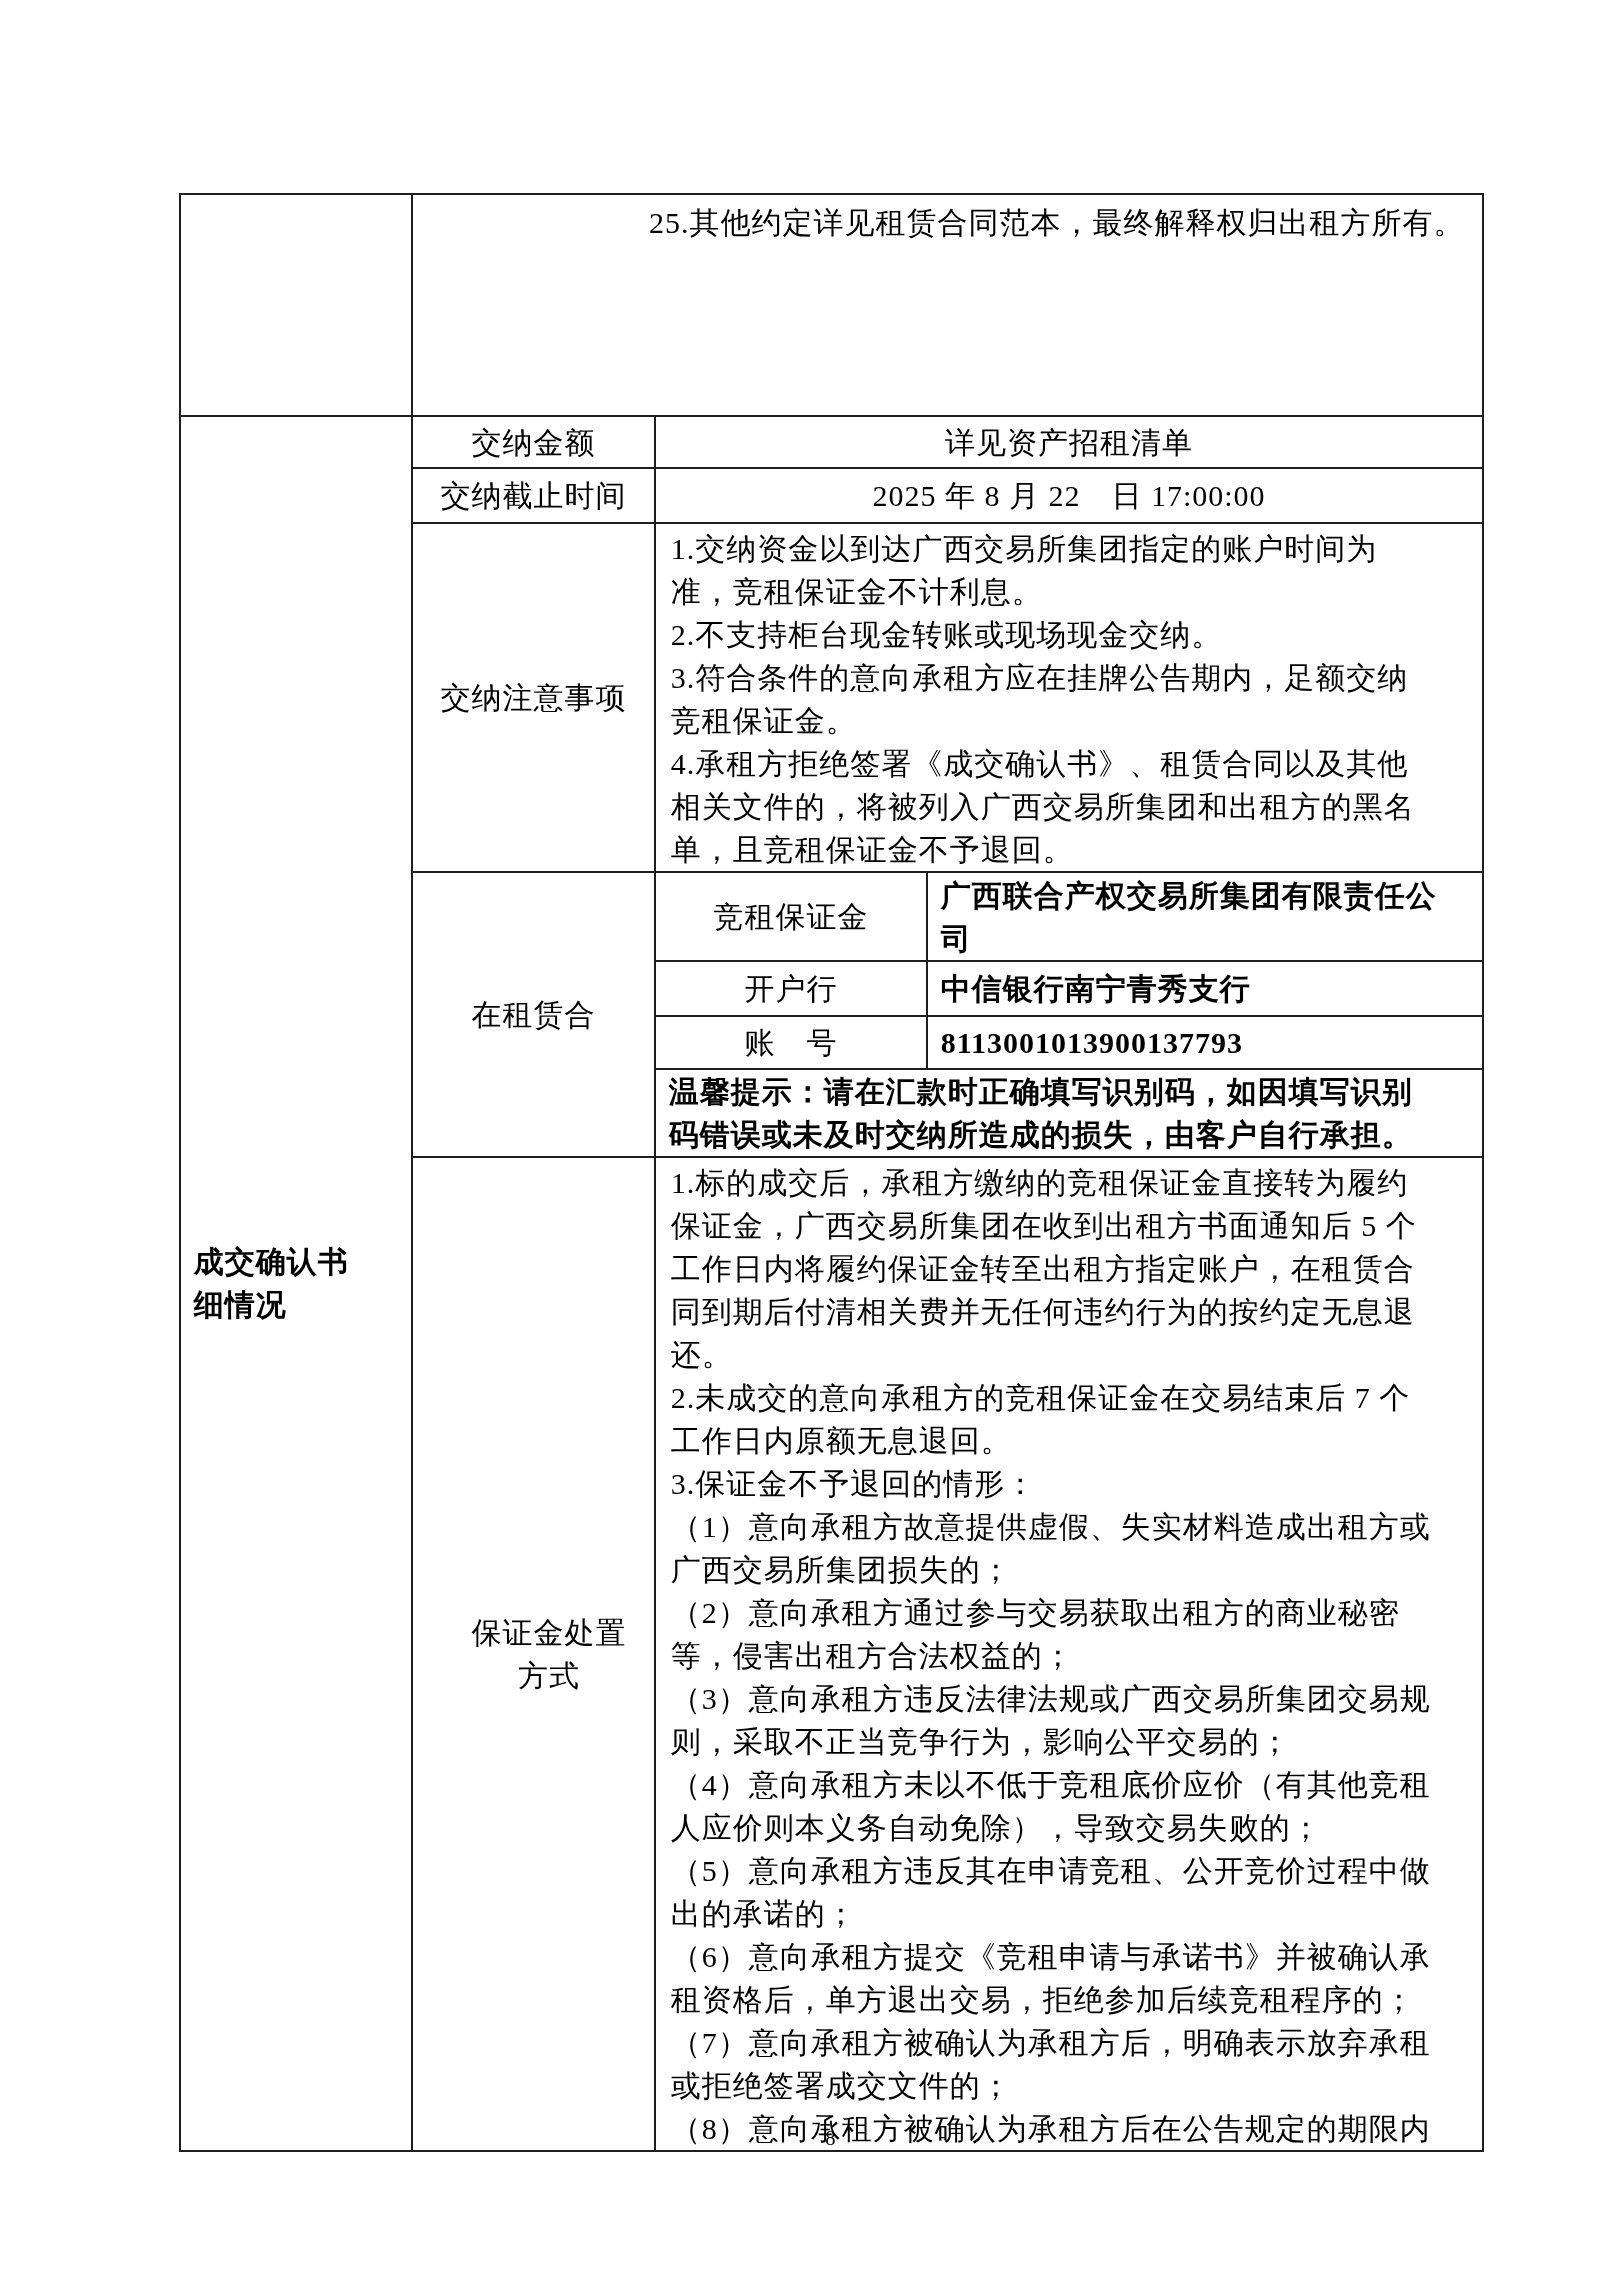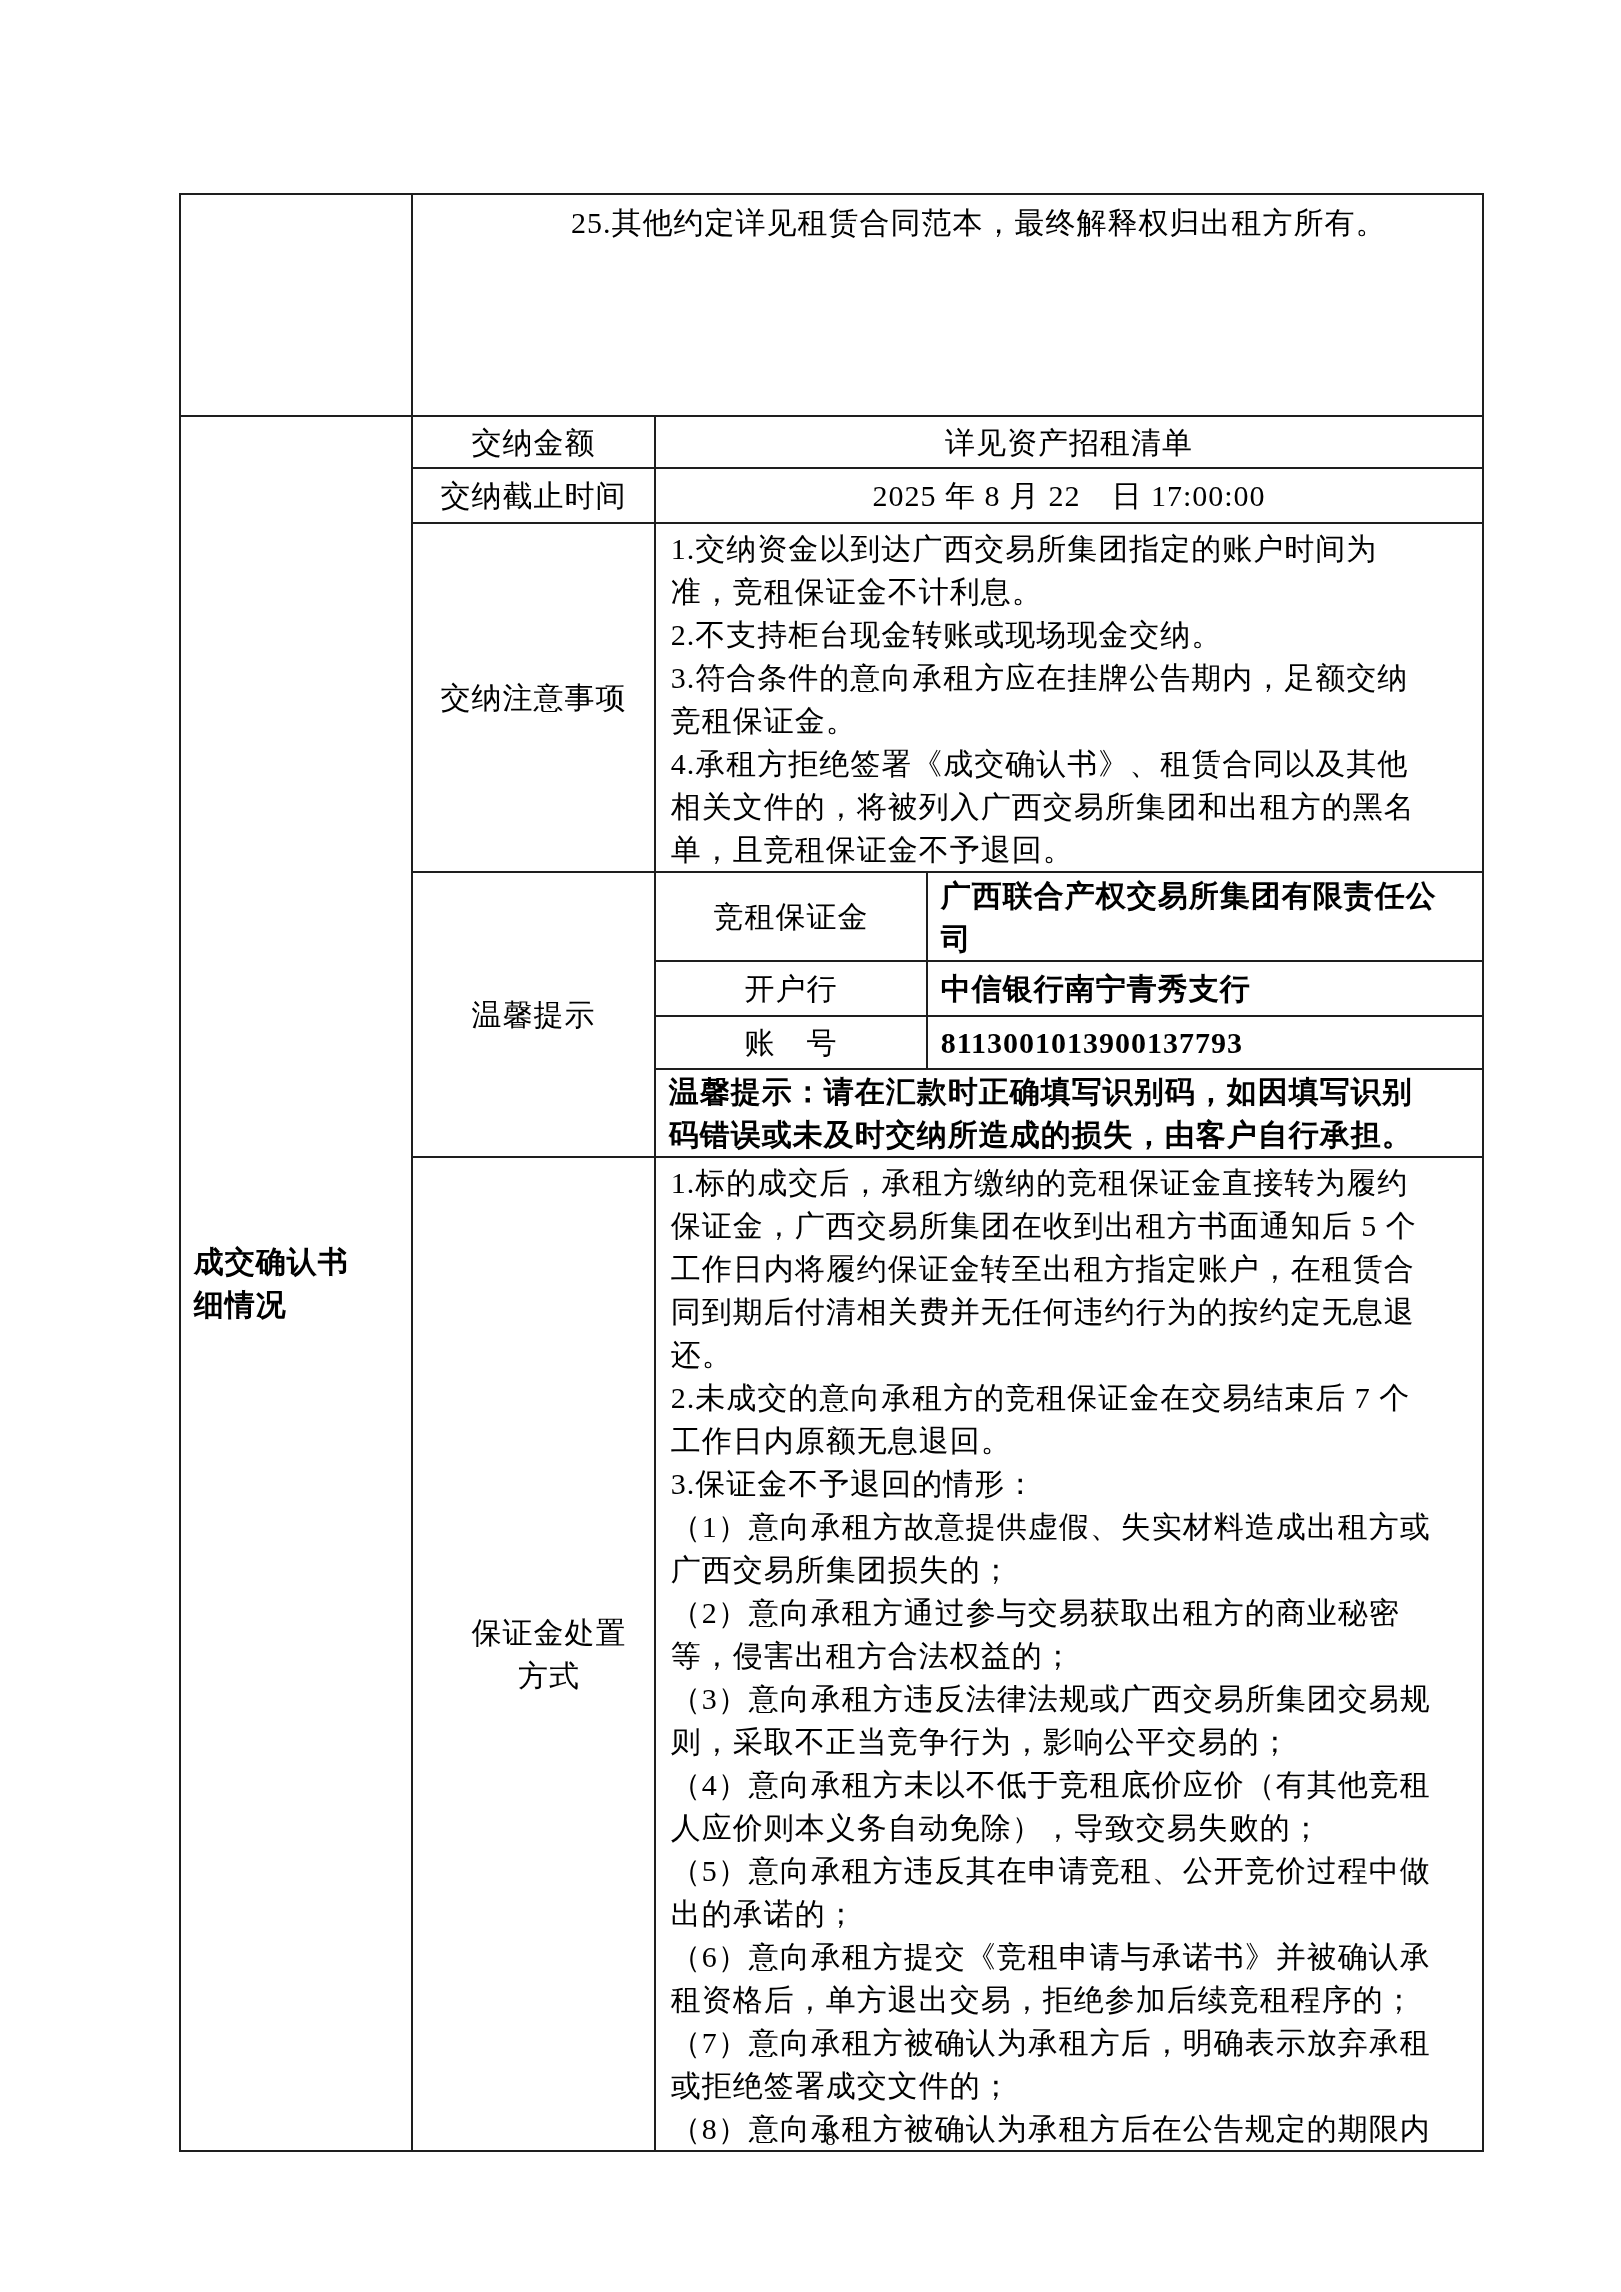--- a/index.html
+++ b/index.html
@@ -33,7 +33,7 @@
     padding:2.9px 17.6px 0 14.7px;
   }
   .top-row-cell{
-    vertical-align:top;text-align:center;
+    vertical-align:top;text-align:right;
     padding:5.9px 17.6px 0 80px;
   }
   .value-center{text-align:center;font-weight:normal;}

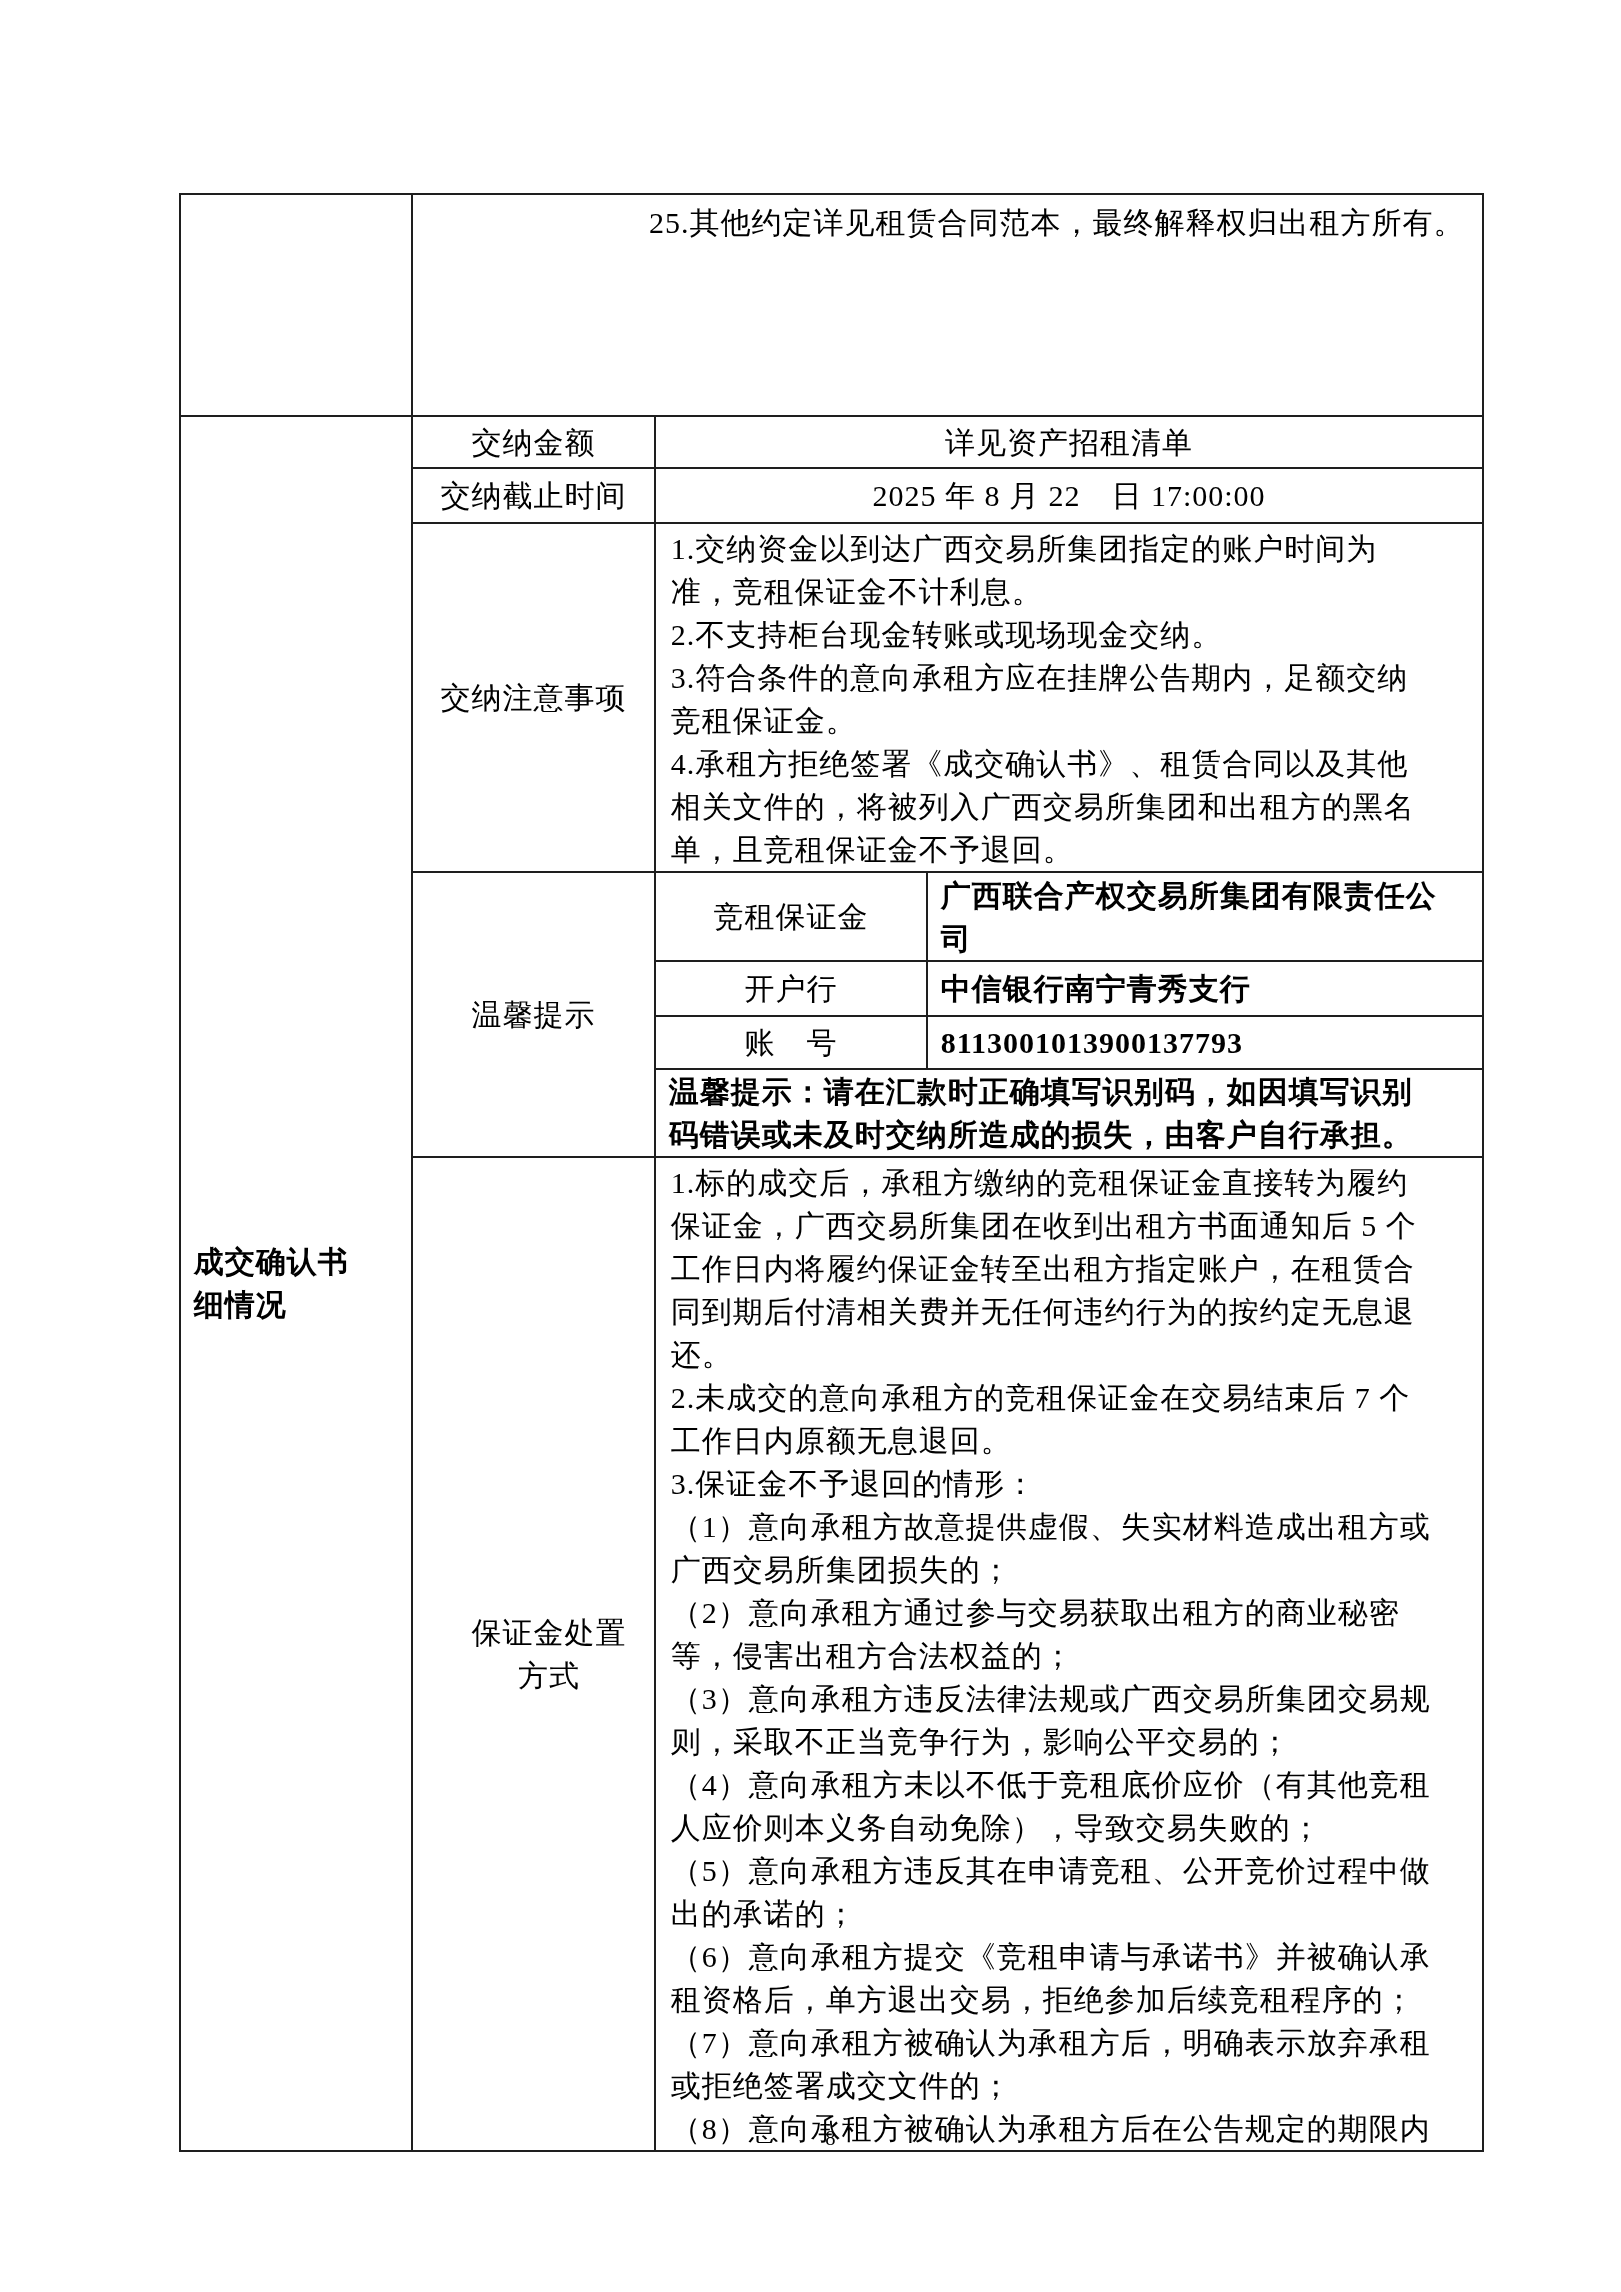--- a/index.html
+++ b/index.html
@@ -95,7 +95,7 @@
     </tr>
 
     <tr style="height:84px">
-      <td rowspan="4" class="label-cell">温馨提示</td>
+      <td rowspan="4" class="label-cell">在租赁合</td>
       <td class="label-cell">竞租保证金</td>
       <td class="acct-value acct-value-top">广西联合产权交易所集团有限责任公
 司</td>

